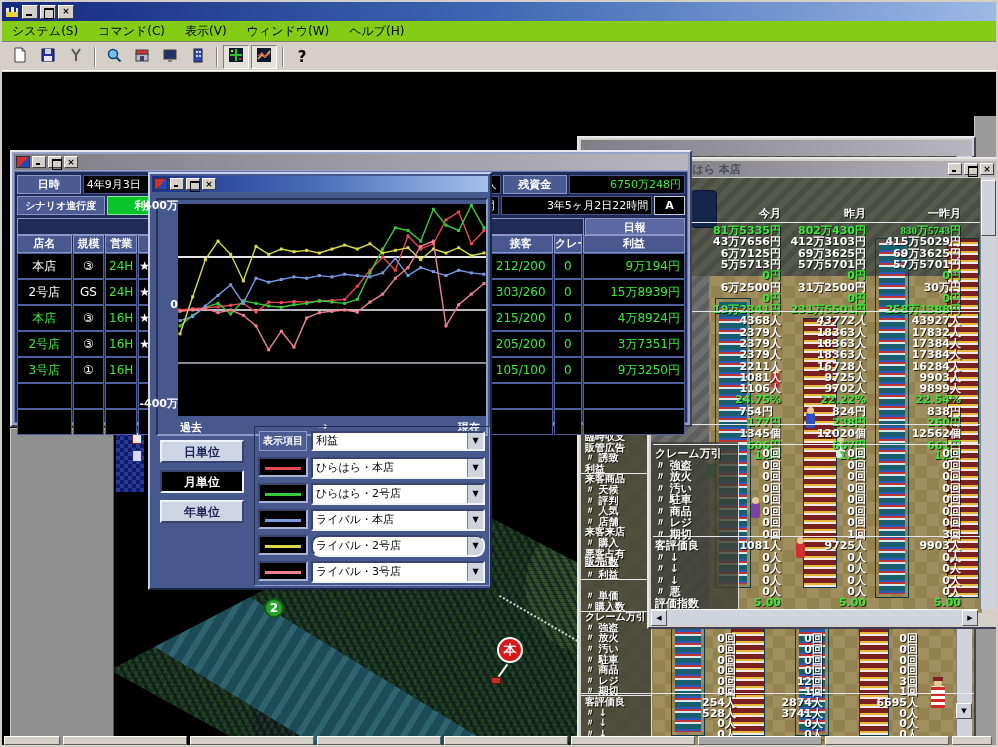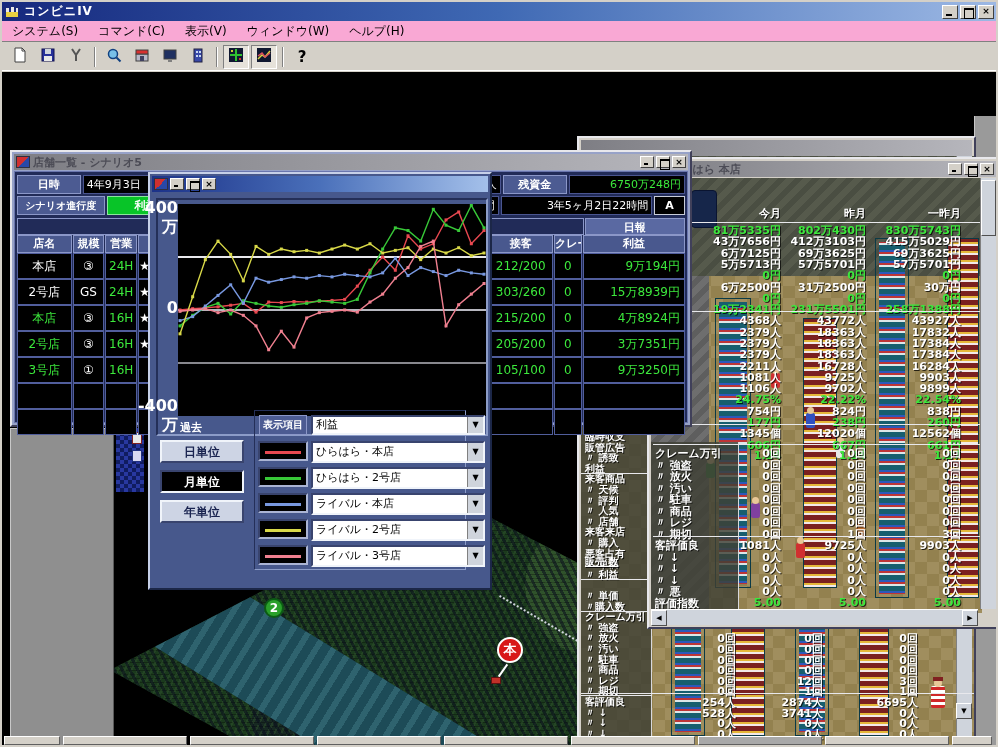--- a/index.html
+++ b/index.html
@@ -160,7 +160,6 @@
         <rect x="7" y="2" width="3" height="5" fill="#e8e8e8"></rect>
         <rect x="12" y="3" width="2" height="4" fill="#e8e8e8"></rect>
       </svg>
-    <span class="ttl">コンビニIV</span>
     <span class="tb-btn b-min"></span>
     <span class="tb-btn b-max"></span>
     <span class="tb-btn">×</span>

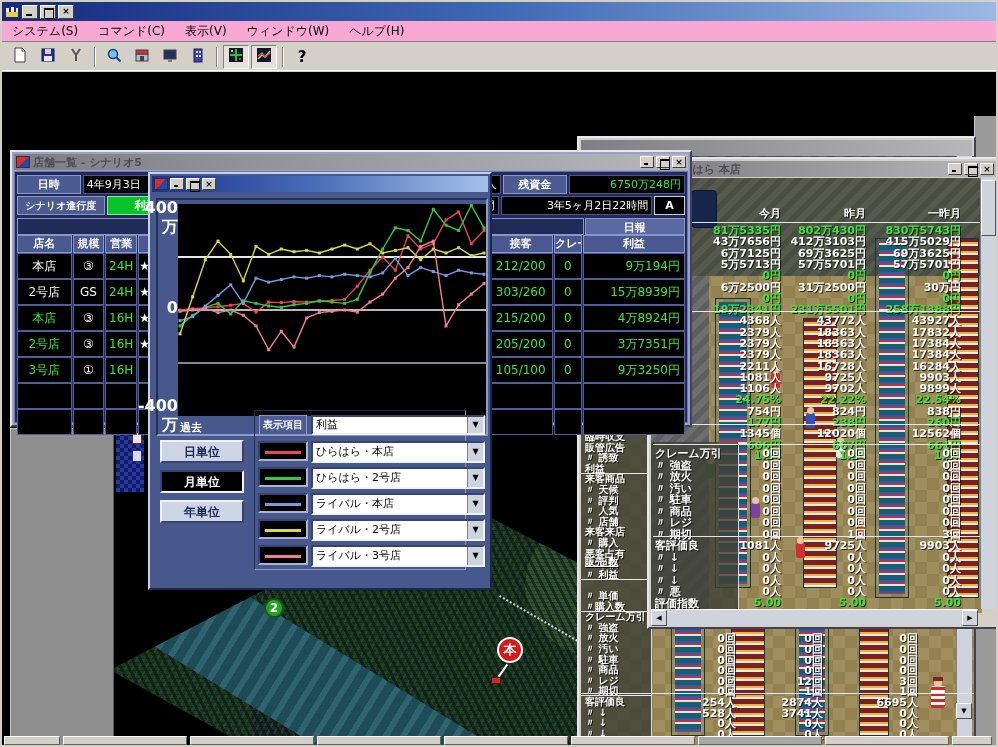--- a/index.html
+++ b/index.html
@@ -15,7 +15,7 @@
     margin-left:2px;position:relative;font-size:9px;line-height:11px;text-align:center;color:#000;font-weight:bold;}
   .b-min::after{content:"";position:absolute;left:3px;right:5px;bottom:2px;height:2px;background:#000;}
   .b-max::after{content:"";position:absolute;left:3px;top:2px;width:8px;height:8px;border:1px solid #000;border-top-width:2px;}
-  .menubar{position:absolute;left:2px;top:21px;right:2px;height:21px;background:#f9a8d4;display:flex;align-items:center;
+  .menubar{position:absolute;left:2px;top:21px;right:2px;height:21px;background:#84cc16;display:flex;align-items:center;
     font-size:12px;color:#000;border-bottom:1px solid #808080;}
   .menu-item{padding:2px 10px;}
   .toolbar{position:absolute;left:2px;top:43px;right:2px;height:28px;background:#d4d0c8;display:flex;align-items:center;padding-left:4px;border-bottom:1px solid #fff;}

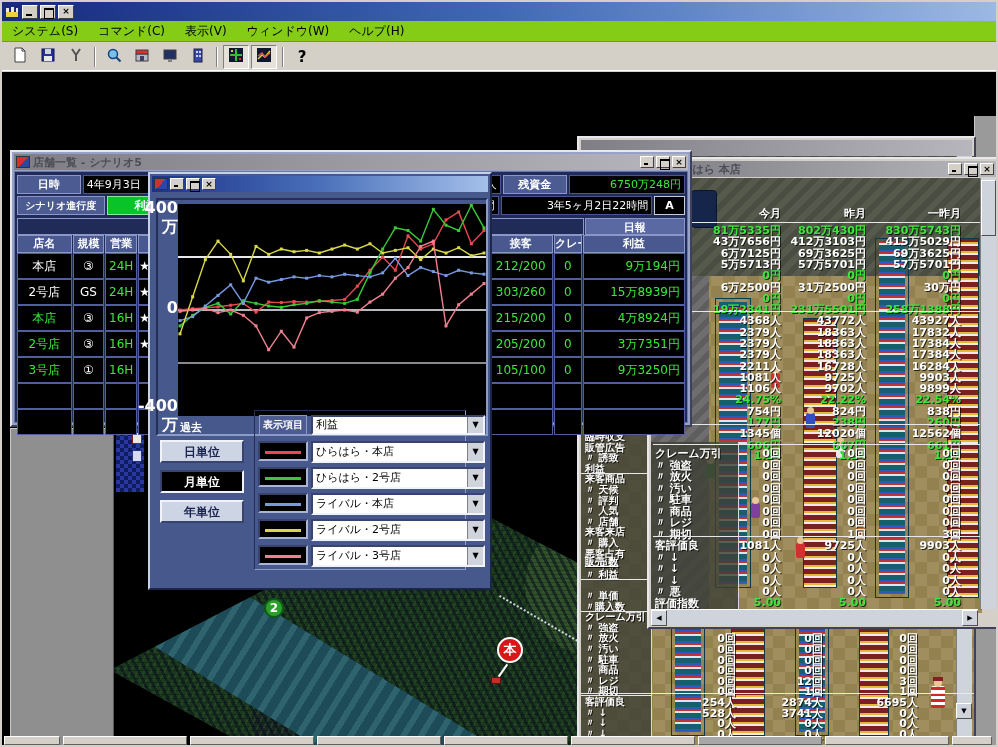--- a/index.html
+++ b/index.html
@@ -609,7 +609,6 @@
     <div class="win" id="listWin">
       <div class="wt wt-inactive">
         <span class="wicon"></span>
-        <span class="ttl">店舗一覧 - シナリオ5</span>
         <span class="tb-btn b-min"></span>
         <span class="tb-btn b-max"></span>
         <span class="tb-btn">×</span>

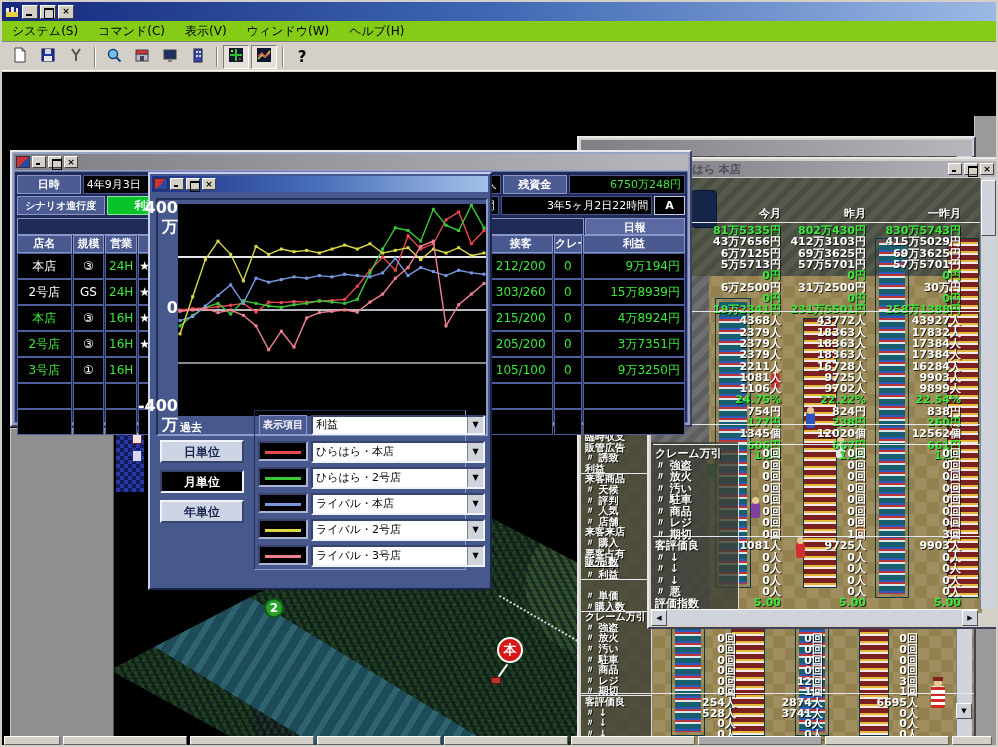--- a/index.html
+++ b/index.html
@@ -55,7 +55,7 @@
   #chartFrame{position:absolute;left:6px;top:24px;width:332px;height:238px;border:2px solid;border-color:#242f58 #8c9cc8 #8c9cc8 #242f58;}
   #plot{position:absolute;left:20px;top:4px;width:308px;height:212px;background:#000;}
   #plot svg{position:absolute;left:0;top:0;}
-  .ylab{position:absolute;right:310px;width:46px;text-align:right;color:#fff;font-size:16px;font-weight:bold;}
+  .ylab{position:absolute;right:310px;width:46px;text-align:right;color:#fff;font-size:11px;font-weight:bold;}
   .xlab{position:absolute;top:220px;color:#fff;font-size:11px;font-weight:bold;}
   .unit-btn{position:absolute;left:10px;width:84px;height:23px;font-size:12px;font-weight:bold;text-align:center;line-height:21px;
     background:#cdd4e4;color:#1a2450;border:2px solid;border-color:#f0f4fa #39446e #39446e #f0f4fa;}

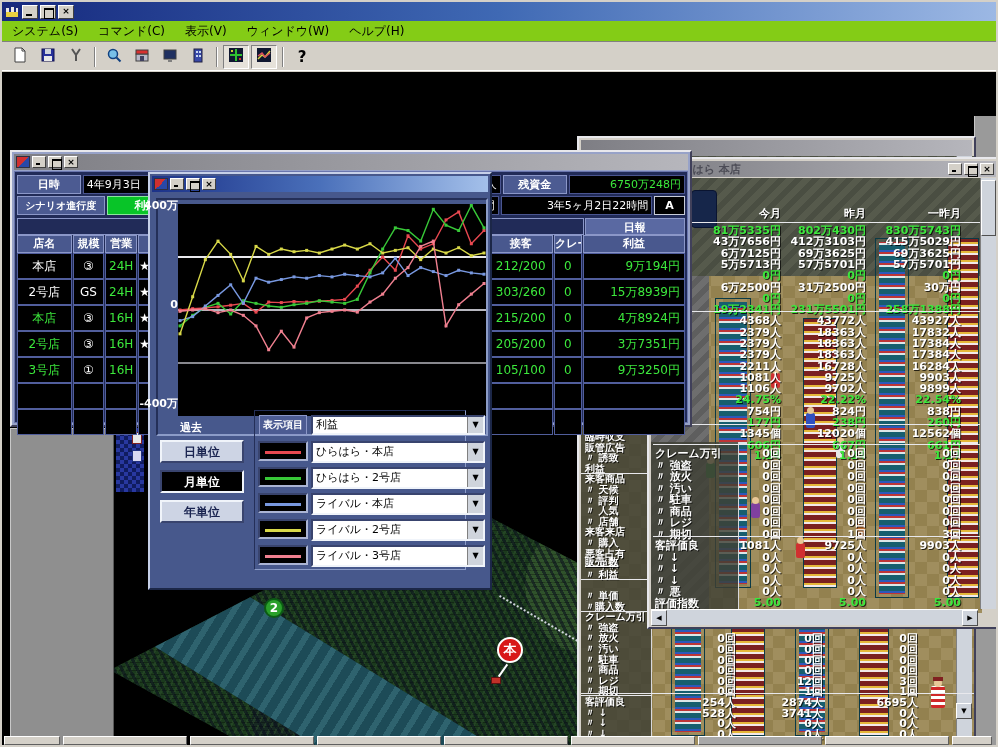--- a/index.html
+++ b/index.html
@@ -405,7 +405,7 @@
             <div class="hrow" style="top: 45px;">
               <span style="right: 201px; color: rgb(60, 232, 60);">81万5335円</span>
               <span style="right: 116px; color: rgb(60, 232, 60);">802万430円</span>
-              <span style="right: 21px; color: rgb(60, 232, 60);">830万5743円</span>
+              <span style="right: 21px; color: rgb(60, 232, 60); font-family: Liberation Serif, serif;">830万5743円</span>
             </div>
             <div class="hrow" style="top: 56px;">
               <span style="right: 201px; color: rgb(255, 255, 255);">43万7656円</span>

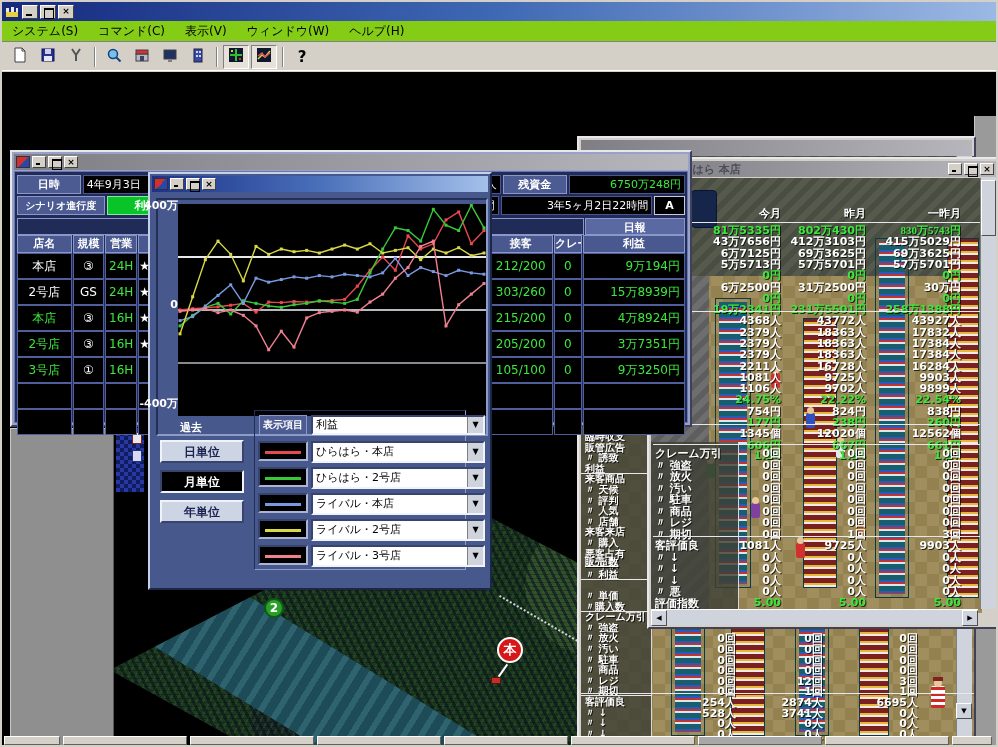--- a/index.html
+++ b/index.html
@@ -445,7 +445,7 @@
             <div class="hdiv" style="top: 133px;"></div>
             <div class="hrow" style="top: 135px; margin-left: 20px;">
               <span style="right: 201px; color: rgb(255, 255, 255);">4368人</span>
-              <span style="right: 116px; color: rgb(255, 255, 255);">43772人</span>
+              <span style="right: 116px; color: rgb(255, 255, 255); font-style: italic;">43772人</span>
               <span style="right: 21px; color: rgb(255, 255, 255);">43927人</span>
             </div>
             <div class="hrow" style="top: 147px;">

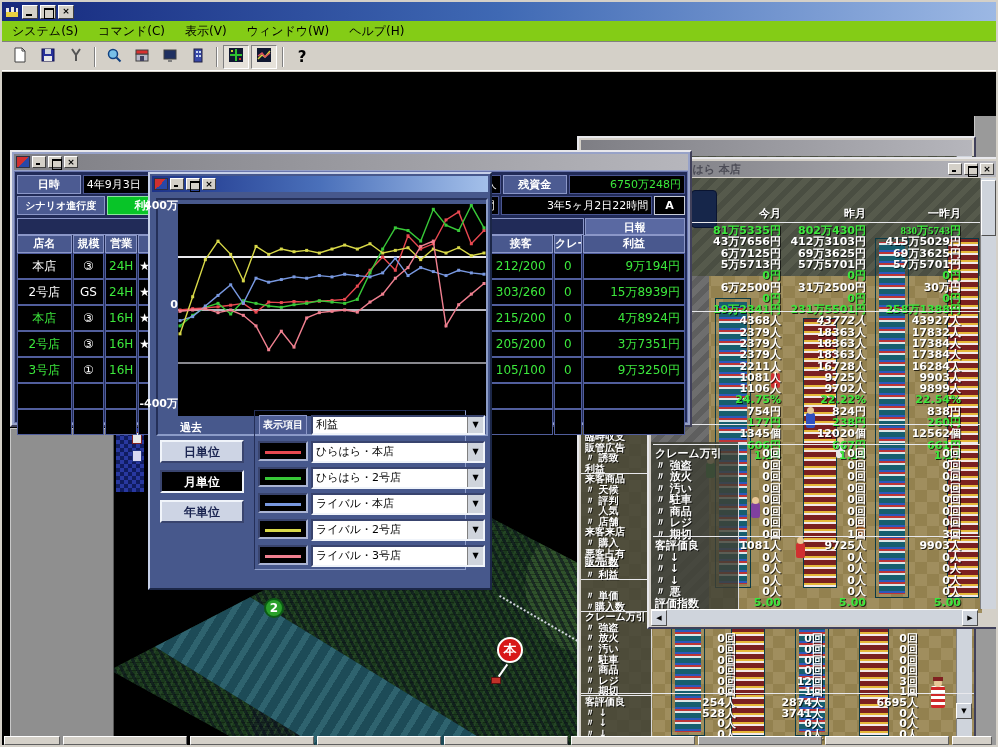--- a/index.html
+++ b/index.html
@@ -484,7 +484,7 @@
               <span style="right: 21px; color: rgb(60, 232, 60);">22.54%</span>
             </div>
             <div class="hrow" style="top: 226px;">
-              <span style="right: 201px; color: rgb(255, 255, 255);">754円</span>
+              <span style="right: 209px; color: rgb(255, 255, 255);">754円</span>
               <span style="right: 116px; color: rgb(255, 255, 255);">824円</span>
               <span style="right: 21px; color: rgb(255, 255, 255);">838円</span>
             </div>

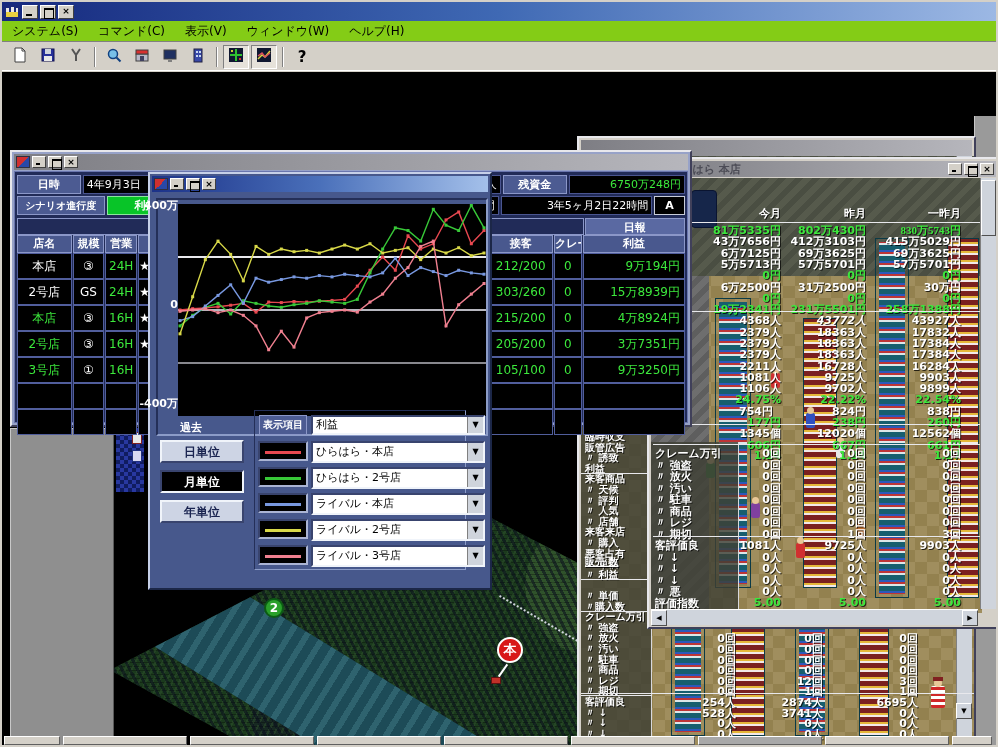--- a/index.html
+++ b/index.html
@@ -60,7 +60,7 @@
   .unit-btn{position:absolute;left:10px;width:84px;height:23px;font-size:12px;font-weight:bold;text-align:center;line-height:21px;
     background:#cdd4e4;color:#1a2450;border:2px solid;border-color:#f0f4fa #39446e #39446e #f0f4fa;}
   .unit-btn.active{background:#000;color:#fff;border-color:#39446e #f0f4fa #f0f4fa #39446e;}
-  #gpanel{position:absolute;left:104px;top:236px;width:212px;height:160px;border:1px solid;border-color:#242f58 #8c9cc8 #8c9cc8 #242f58;}
+  #gpanel{position:absolute;left:104px;top:252px;width:236px;height:160px;border:1px solid;border-color:#242f58 #8c9cc8 #8c9cc8 #242f58;}
   .ddrow{position:absolute;left:56px;width:174px;height:20px;background:#fff;border:2px solid;border-color:#39446e #f0f4fa #f0f4fa #39446e;
     font-size:11px;color:#000;line-height:16px;padding-left:3px;white-space:nowrap;overflow:hidden;}
   .dd-btn{position:absolute;right:0;top:0;bottom:0;width:16px;background:#cfd4dc;border-left:1px solid #808080;

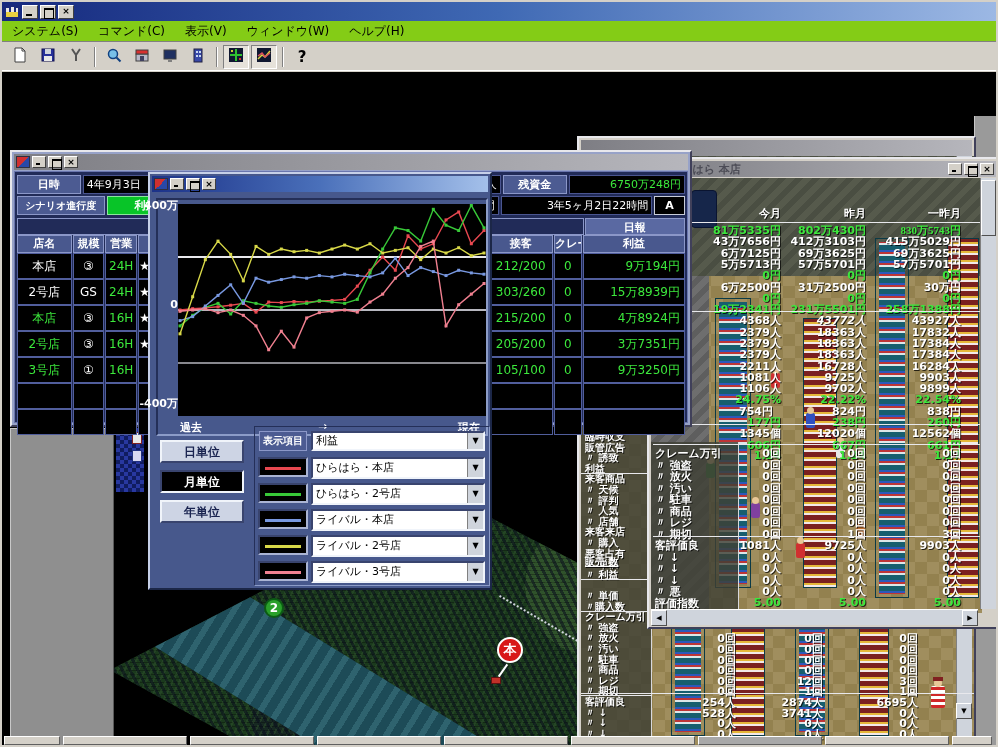--- a/index.html
+++ b/index.html
@@ -899,7 +899,7 @@
             <div class="swatch" style="top: 108px;">
               <i style="background: rgb(216, 216, 72);"></i>
             </div>
-            <div class="ddrow" style="top: 108px; height: 22px; line-height: 18px;"><span>ライバル・2号店</span><span class="dd-btn" style="line-height: 18px;">▼</span></div>
+            <div class="ddrow" style="top: 108px; height: 22px; line-height: 18px; border-radius: 9px;"><span>ライバル・2号店</span><span class="dd-btn" style="line-height: 18px;">▼</span></div>
             <div class="swatch" style="top: 134px;">
               <i style="background: rgb(240, 128, 144);"></i>
             </div>

